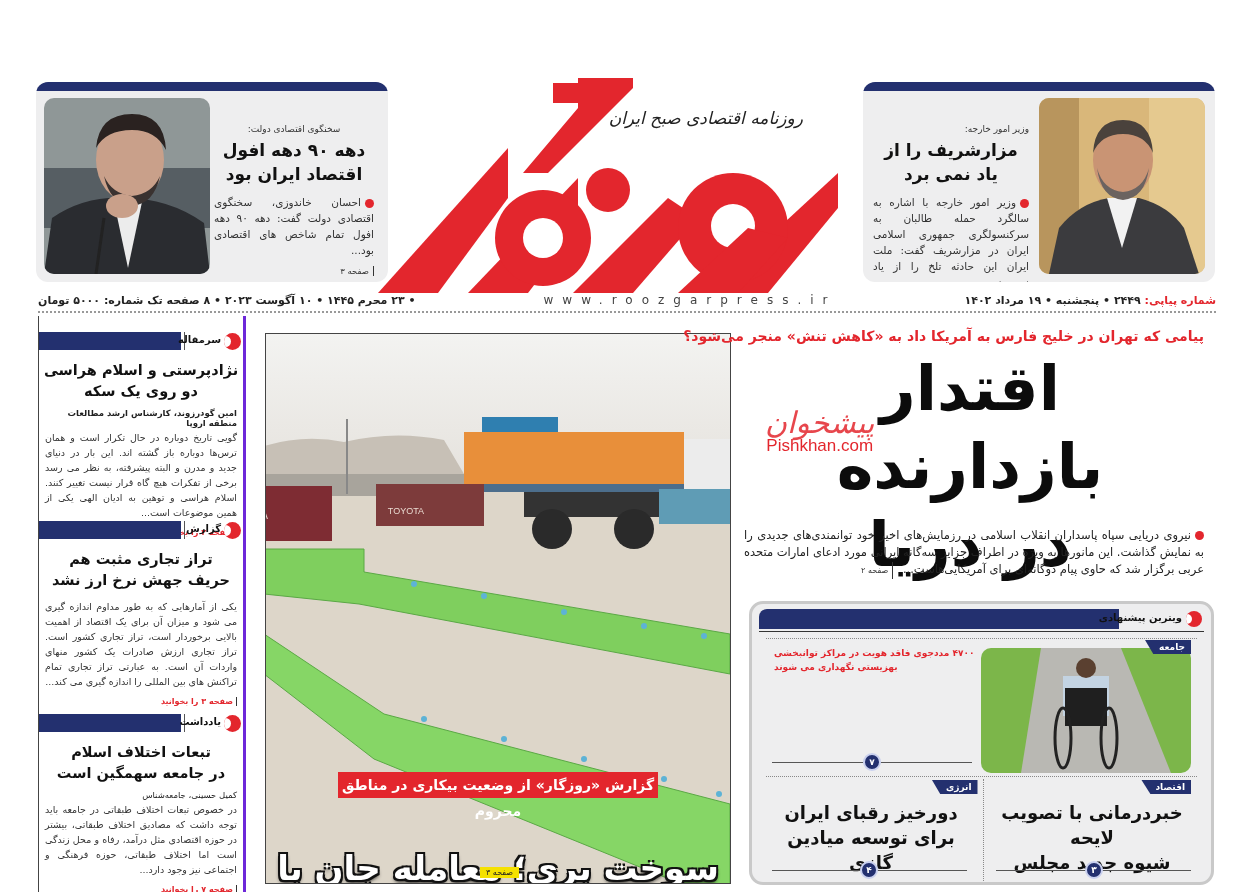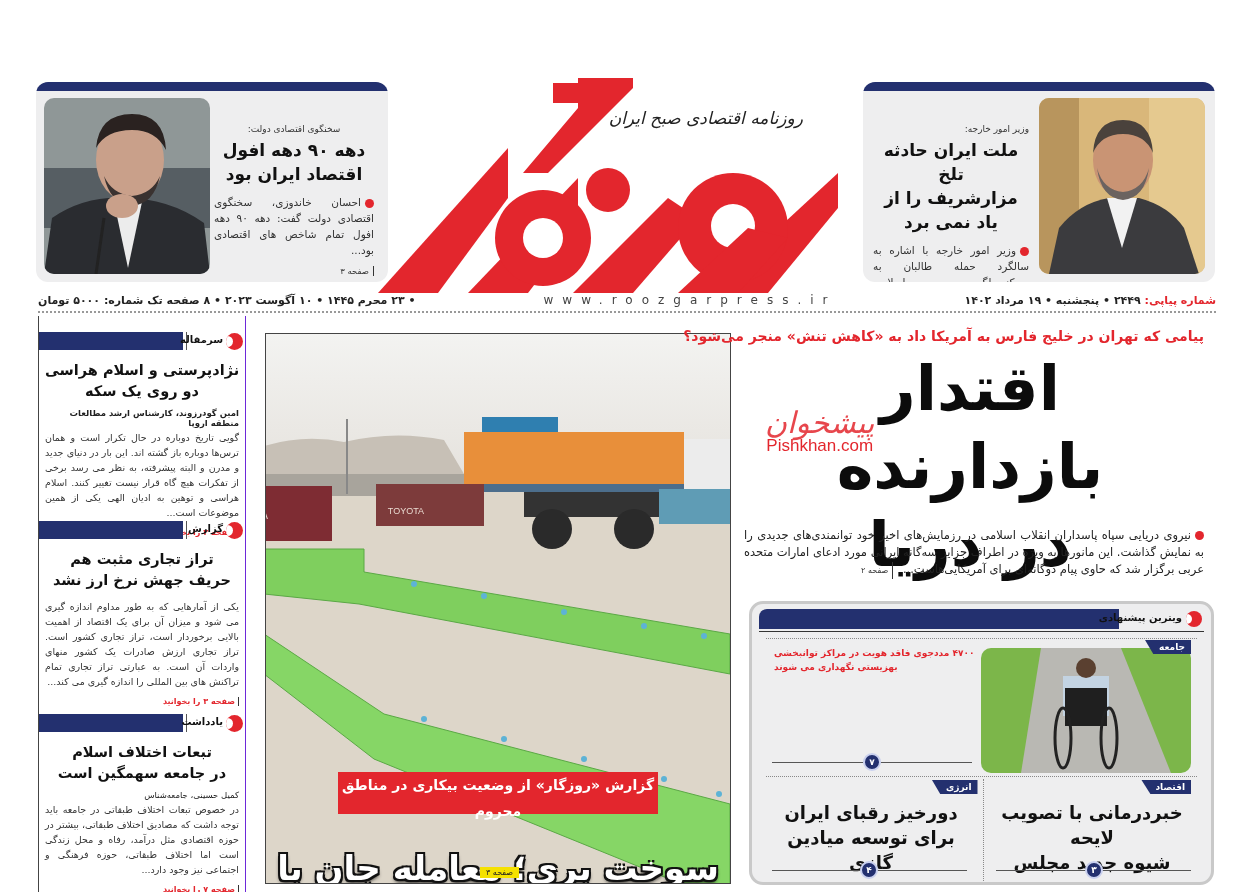--- a/index.html
+++ b/index.html
@@ -100,7 +100,6 @@
   </div>
   <div class="txt" style="right:186px; width:156px;">
     <div class="kicker" style="text-align:right;">وزیر امور خارجه:</div>
-    <div class="tb-title">ملت ایران حادثه تلخ</div>
     <div class="tb-title">مزارشریف را از یاد نمی برد</div>
     <div class="tb-body"><span class="bullet"></span><span>وزیر امور خارجه با اشاره به سالگرد حمله طالبان به سرکنسولگری جمهوری اسلامی ایران در مزارشریف گفت: ملت ایران این حادثه تلخ را از یاد نمی‌برد...</span></div>
 

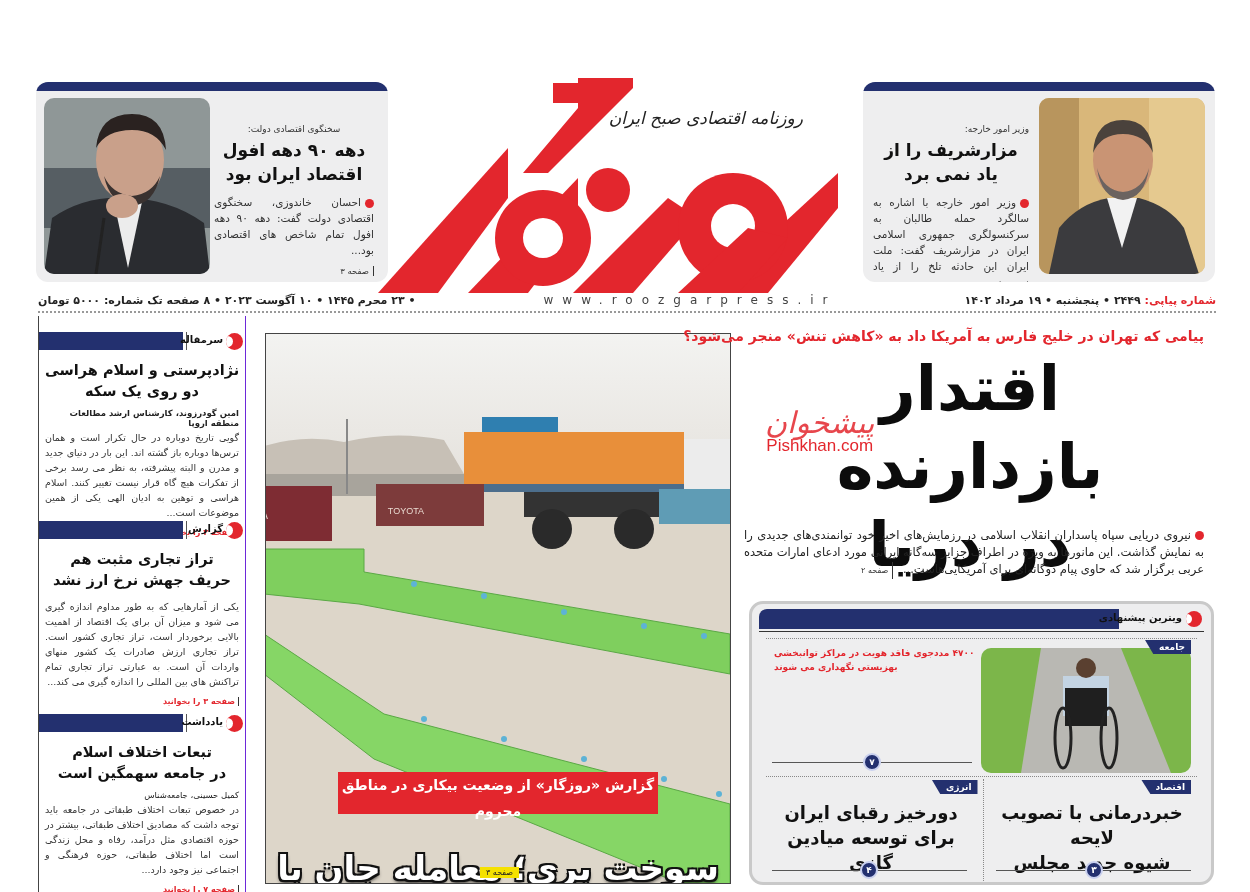--- a/index.html
+++ b/index.html
@@ -35,7 +35,7 @@
   .dots-line { position: absolute; top: 311px; left: 38px; right: 34px; border-top: 2px dotted #999; }
 
   
-  .leftcol { position: absolute; left: 38px; top: 316px; width: 208px; height: 576px; border-left: 1px solid #444; border-right: 1px solid #6d28d9; }
+  .leftcol { position: absolute; left: 38px; top: 316px; width: 208px; height: 576px; border-left: 1px solid #444; border-right: 3px solid #6d28d9; }
   .sec { position: absolute; left: 0; right: 0; }
   .sec-head { position: relative; height: 18px; display: flex; align-items: center; }
   .sec-head .navy { position: absolute; left: 0; right: 62px; top: 0; height: 18px; background: #23306f; }

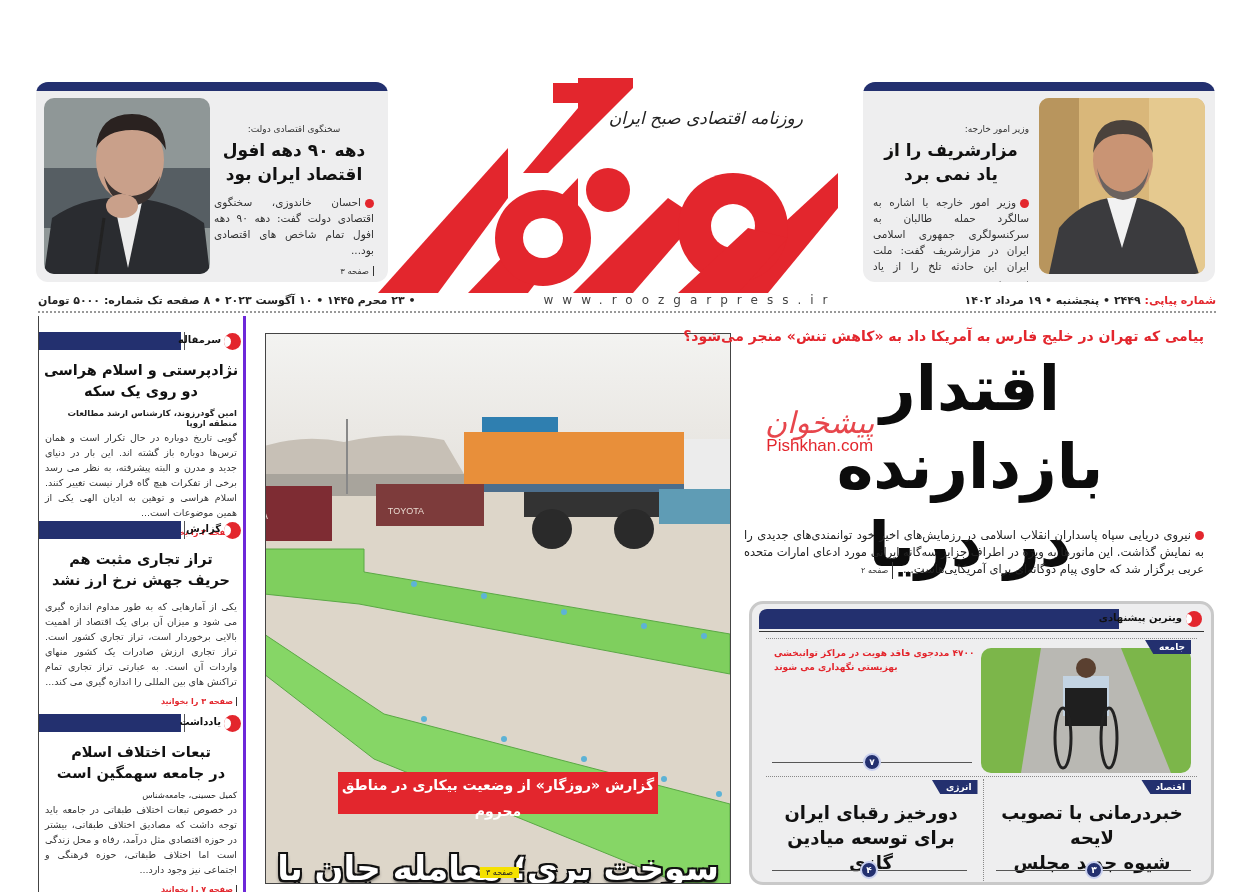--- a/index.html
+++ b/index.html
@@ -50,7 +50,7 @@
 
   
   .center { position: absolute; left: 265px; top: 333px; width: 466px; height: 551px; border: 1.5px solid #444; overflow: hidden; background: #e8e2d6; }
-  .center .sub-red { position: absolute; left: 72px; right: 72px; top: 438px; height: 42px; background: #e3262d; color: #fff; font-size: 14px; font-weight: bold; text-align: center; line-height: 26px; }
+  .center .sub-red { position: absolute; left: 72px; right: 72px; top: 438px; height: 26px; background: #e3262d; color: #fff; font-size: 14px; font-weight: bold; text-align: center; line-height: 26px; }
   .center .big { position: absolute; left: 0; right: 0; top: 470px; text-align: center; font-size: 34px; font-weight: bold; color: #fff; text-shadow: -2px -2px 0 #111, 2px -2px 0 #111, -2px 2px 0 #111, 2px 2px 0 #111, 0 3px 4px #000; margin-top: 44px; }
   .center .pg { position: absolute; left: 214px; top: 533px; background: #f5e100; font-size: 8px; padding: 1px 6px; color: #222; }
 

